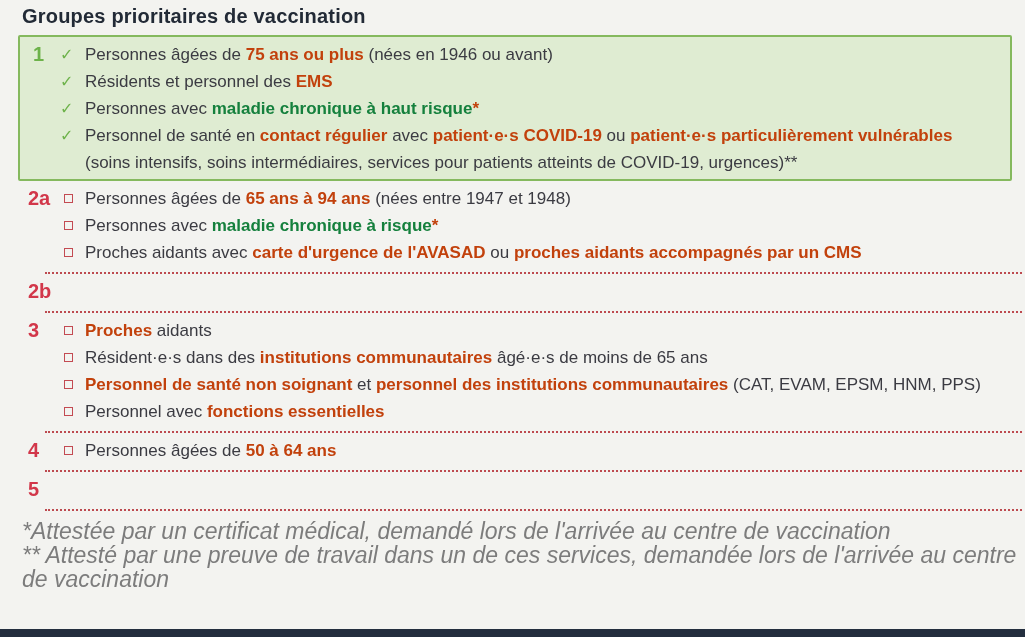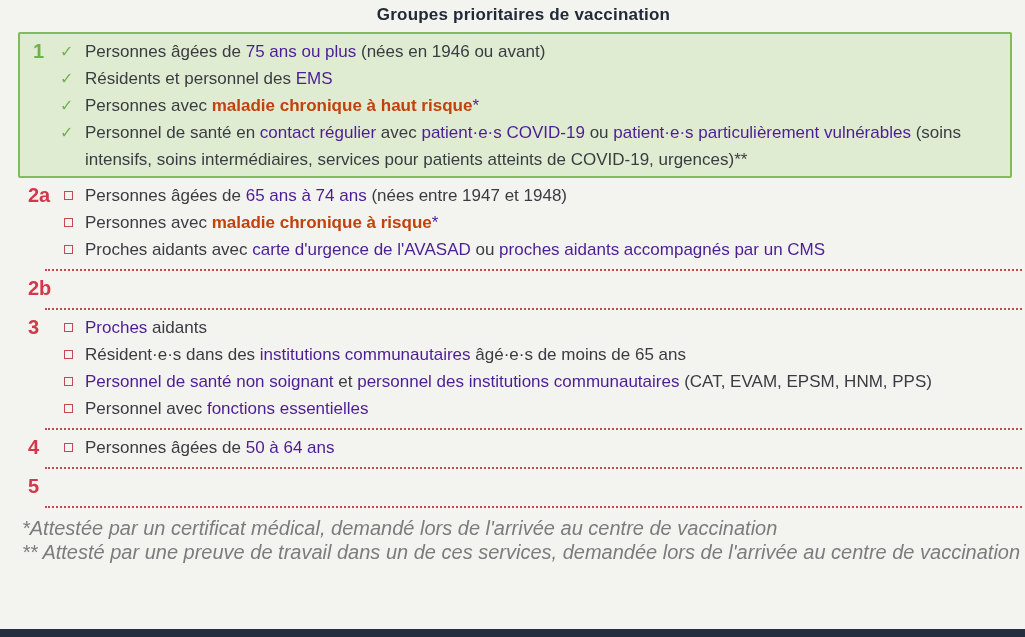--- a/index.html
+++ b/index.html
@@ -17,11 +17,10 @@
   .page-title{
     margin:0;
     padding:5px 0 0 22px;
-    font-size:17px;
+    font-size:20px;
     font-weight:800;
     letter-spacing:.2px;
     color:#222a36;
-    text-align:center;
   }
   .groups{margin-top:7px;}
   .green-box{

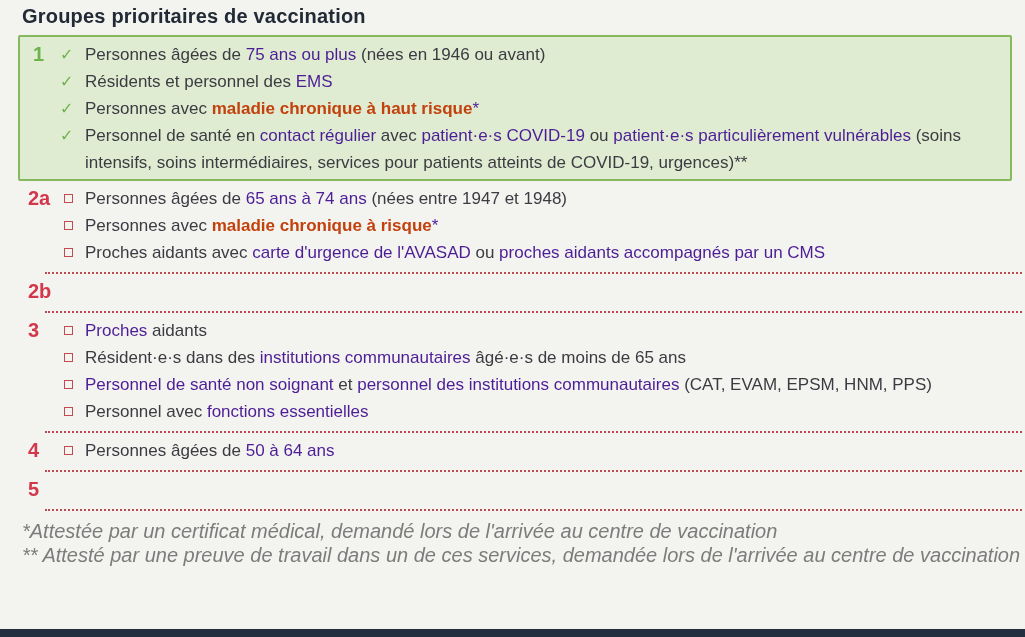--- a/index.html
+++ b/index.html
@@ -60,7 +60,7 @@
     background:transparent;
   }
   .item-text{flex:1;min-width:0;}
-  .item-text .b{font-weight:400;color:#4c1d95;}
+  .item-text .b{font-weight:700;color:#c2410c;}
   .item-text .blue{color:#c2410c;font-weight:700;}
   .dotted-sep{
     border-top:2px dotted #bd4a50;

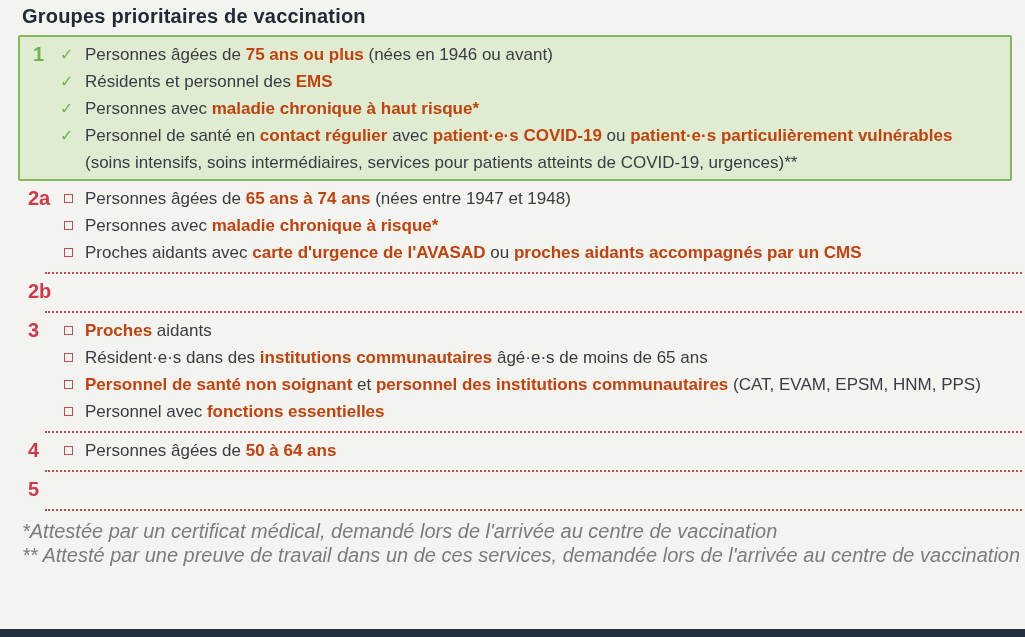--- a/index.html
+++ b/index.html
@@ -61,7 +61,7 @@
   }
   .item-text{flex:1;min-width:0;}
   .item-text .b{font-weight:700;color:#c2410c;}
-  .item-text .blue{color:#c2410c;font-weight:700;}
+  .item-text .blue{color:#15803d;font-weight:700;}
   .dotted-sep{
     border-top:2px dotted #bd4a50;
     height:0;

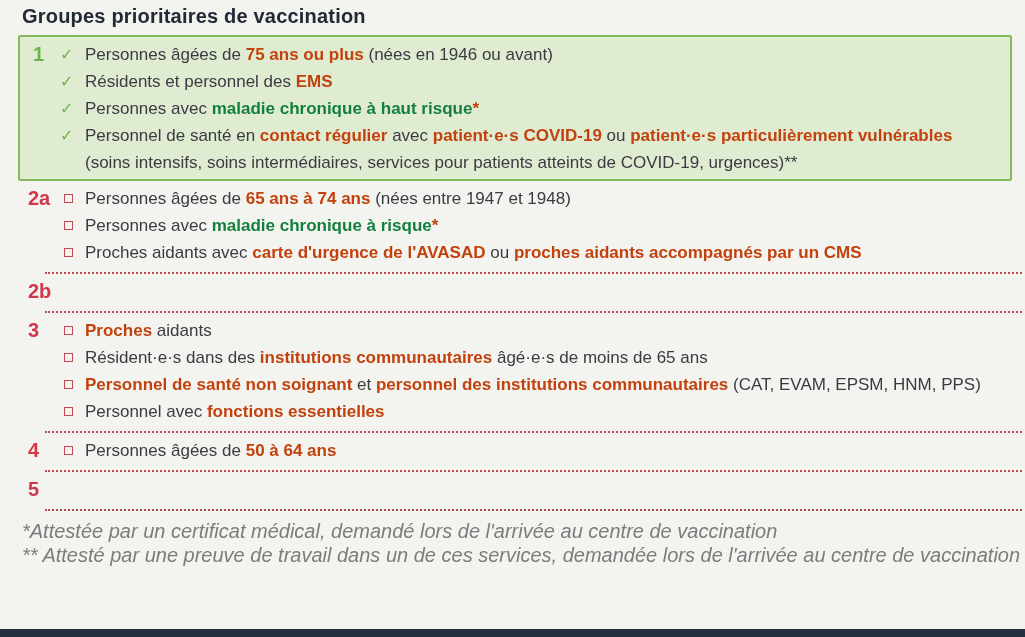--- a/index.html
+++ b/index.html
@@ -119,7 +119,7 @@
             <span class="bullet-cell">
               <span class="sq"></span>
             </span>
-            <span class="item-text"><span>Personnes âgées de </span><span class="b">65 ans à 74 ans</span><span> (nées entre 1947 et 1948)</span></span>
+            <span class="item-text"><span>Personnes âgées de </span><span class="b">65 ans à 94 ans</span><span> (nées entre 1947 et 1948)</span></span>
           </div>
           <div class="item-row">
             <span class="bullet-cell">

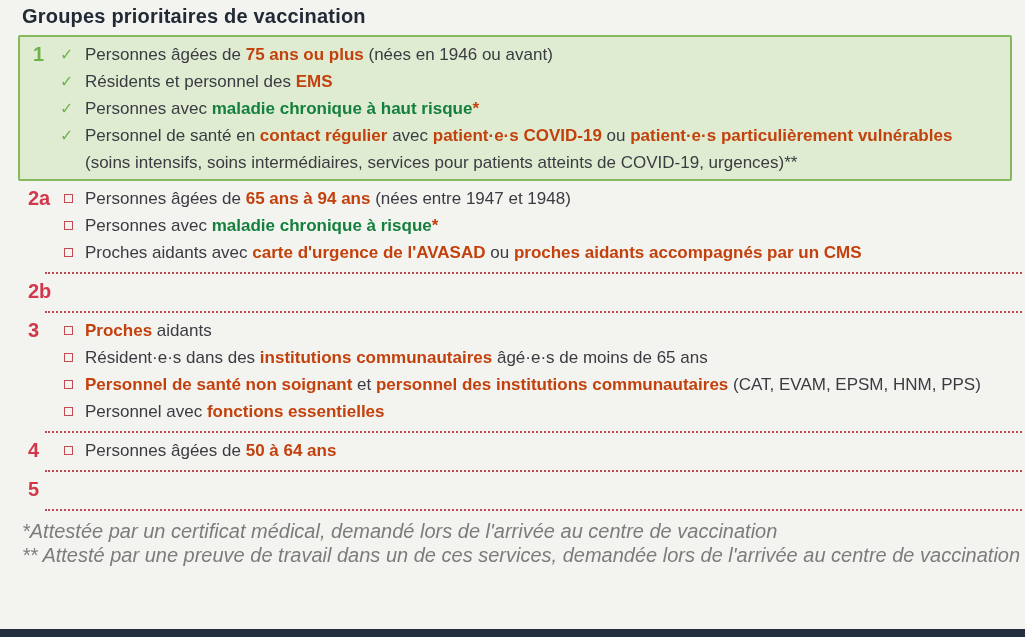--- a/index.html
+++ b/index.html
@@ -71,7 +71,7 @@
     margin:8px 0 0 22px;
     font-style:italic;
     color:#7c7c7c;
-    font-size:20px;
+    font-size:23px;
     line-height:24px;
   }
   .footnotes p{margin:0;}

